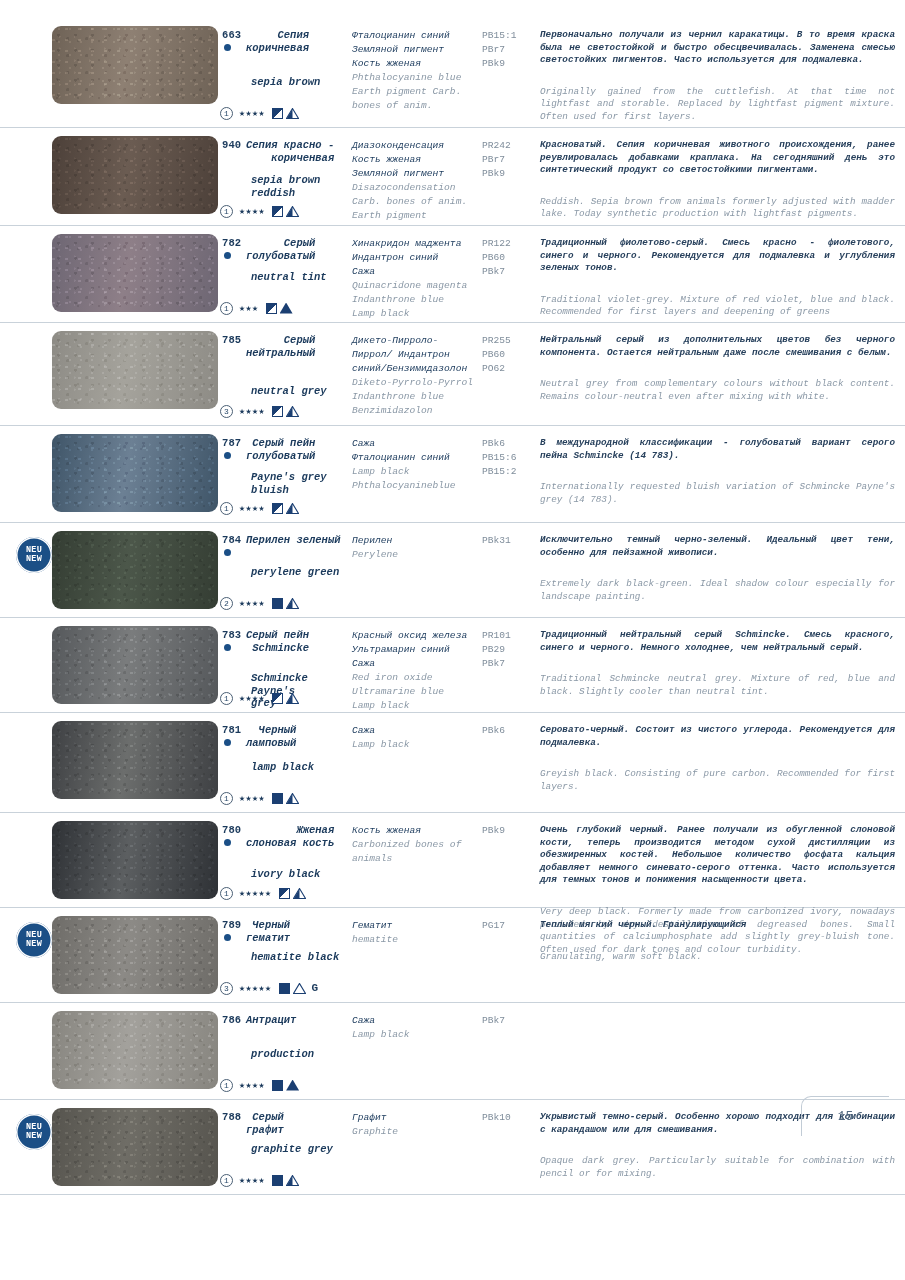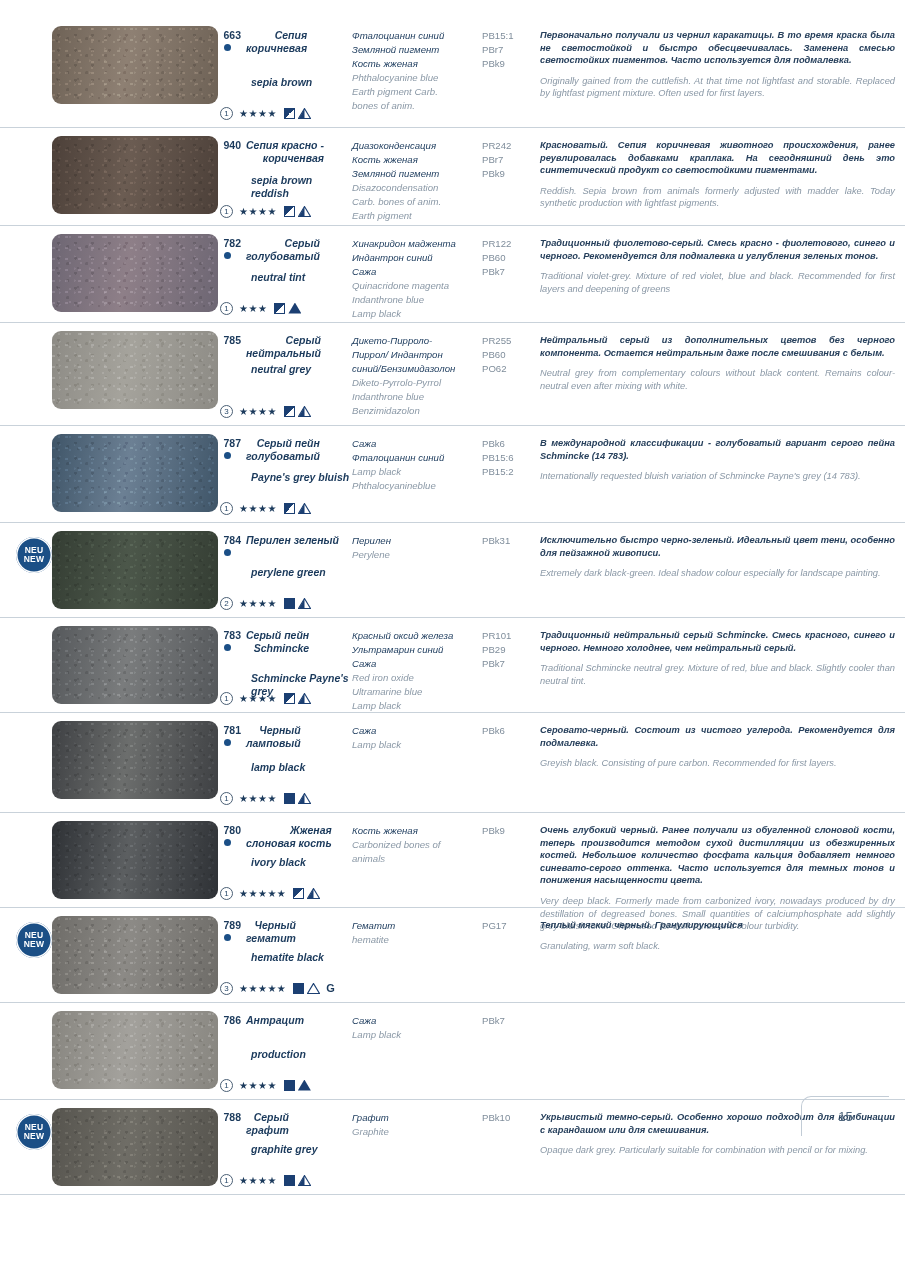--- a/index.html
+++ b/index.html
@@ -12,7 +12,7 @@
     position: relative;
     overflow: hidden;
   }
-  .page { position: relative; width: 905px; height: 1144px; }
+  .page { position: relative; width: 905px; height: 1144px; font-family: Liberation Mono, monospace; }
 
   .rows { position:absolute; left:0; top:18px; width:905px; }
 

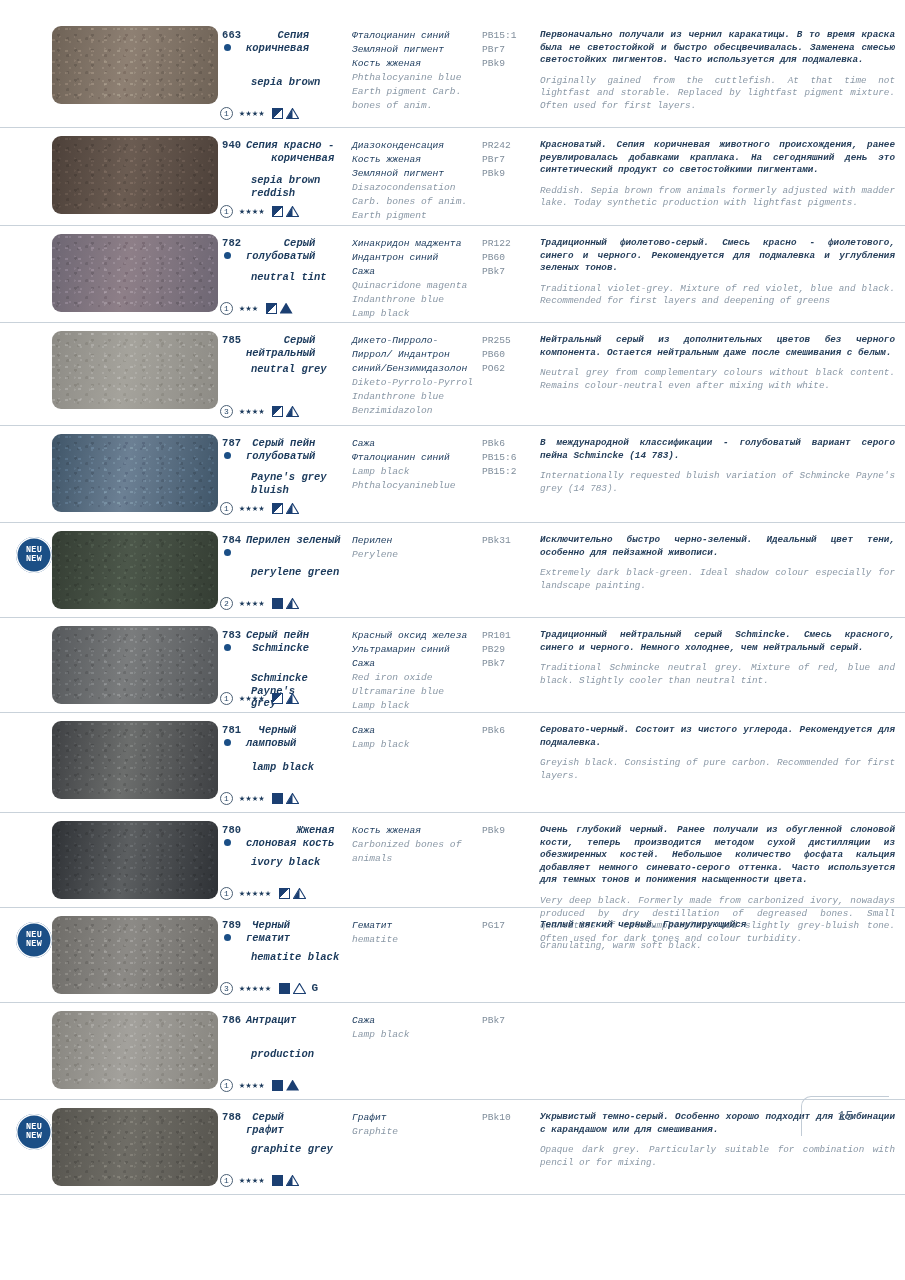--- a/index.html
+++ b/index.html
@@ -122,7 +122,7 @@
   }
   .desc-en {
     font-style: italic; font-size: 9.3px; line-height: 12.6px;
-    color:#8a98a6; text-align: justify; margin-top: 8px;
+    color:#8a98a6; text-align: justify; margin-top: 19px;
   }
 
   

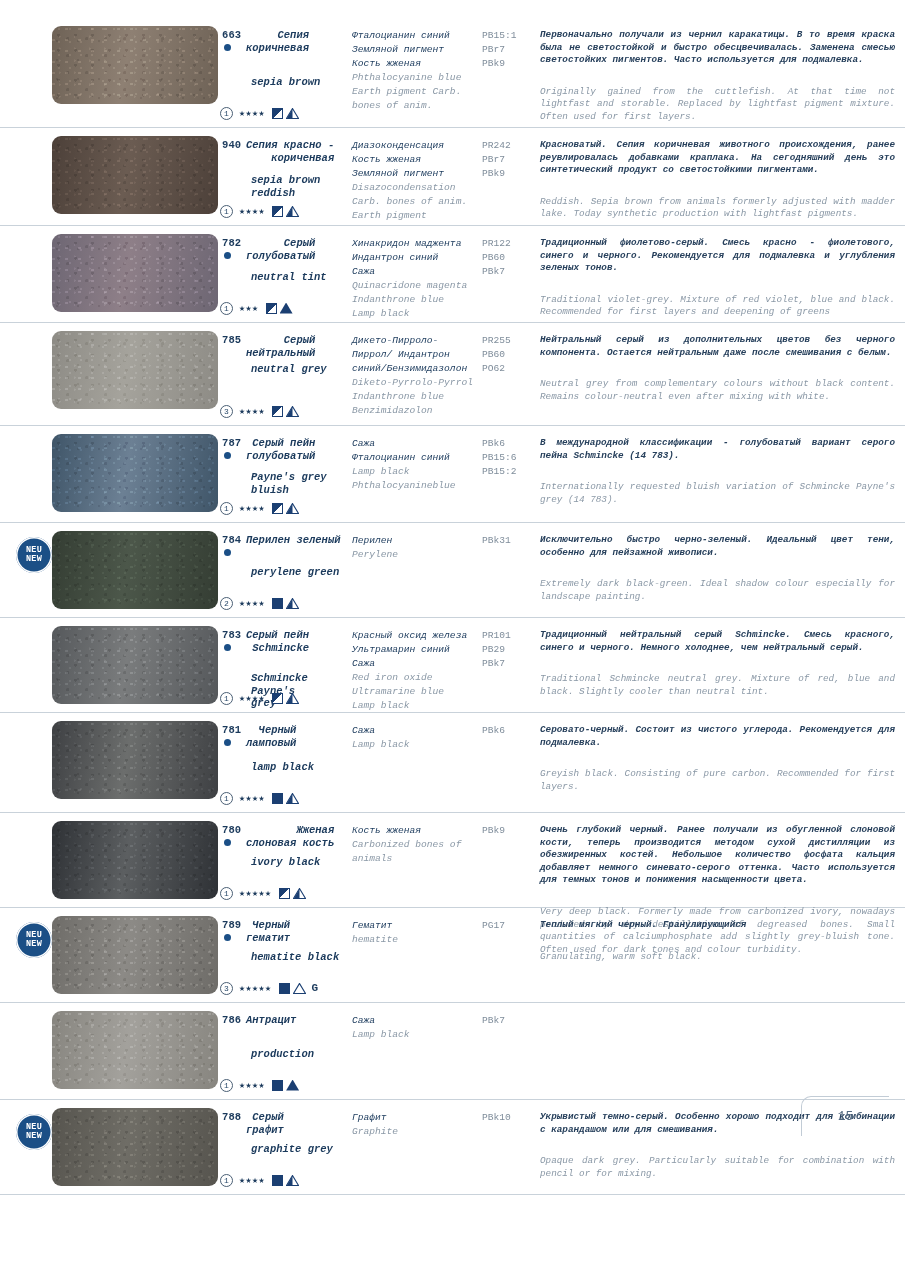--- a/index.html
+++ b/index.html
@@ -259,7 +259,7 @@
             <span class="num">785</span>
             <span class="name-ru">Серый<br>нейтральный</span>
           </div>
-          <div class="name-en" style="top:40px">neutral grey</div>
+          <div class="name-en" style="top:62px">neutral grey</div>
           <div class="badges" style="top:81px">
             <span class="series">3</span>
             <span class="stars">★★★★</span>

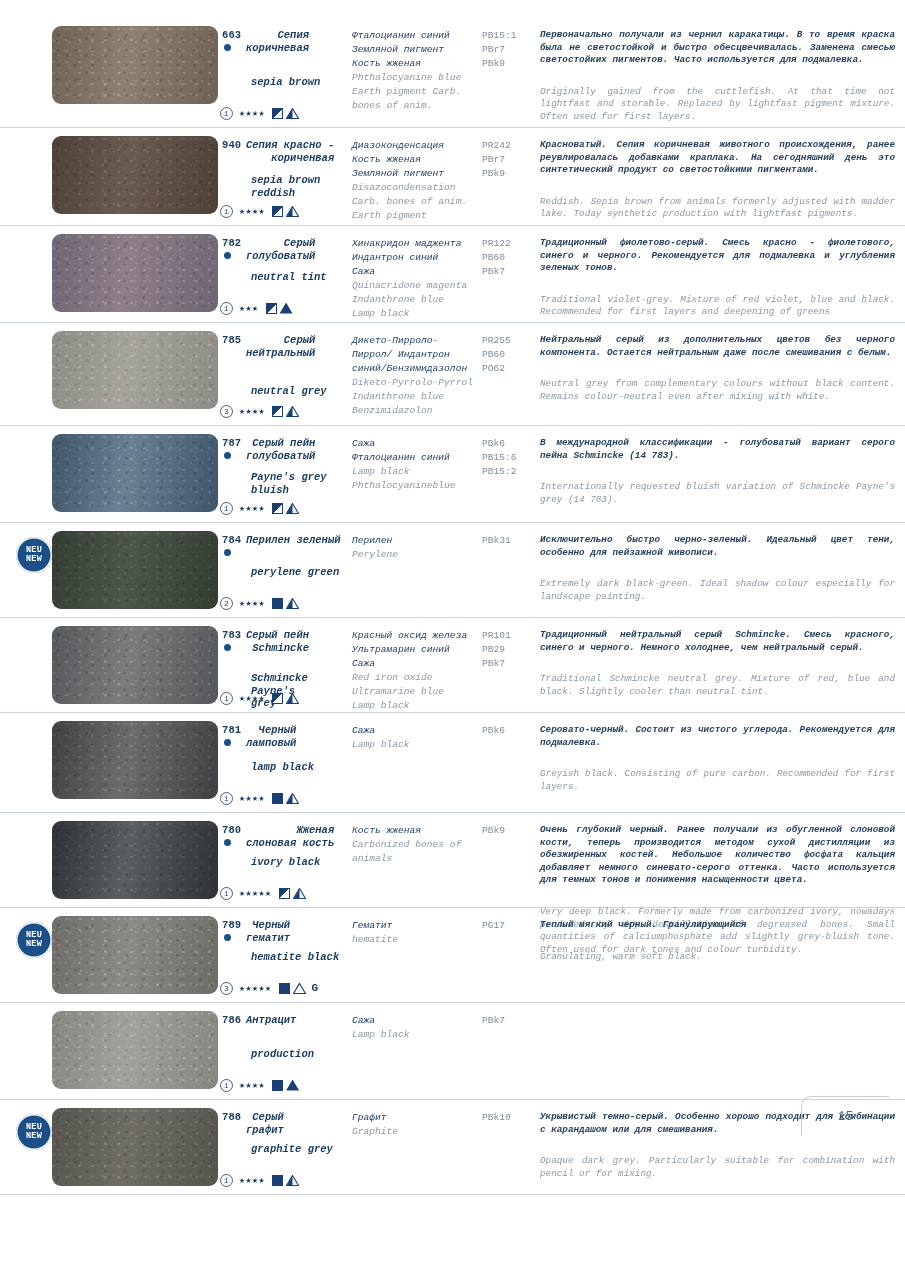--- a/index.html
+++ b/index.html
@@ -360,7 +360,7 @@
           <div class="idx">PBk31</div>
         </div>
         <div class="desc-cell">
-          <div class="desc-ru">Исключительно быстро черно-зеленый. Идеальный цвет тени, особенно для пейзажной живописи.</div>
+          <div class="desc-ru">Исключительно темный черно-зеленый. Идеальный цвет тени, особенно для пейзажной живописи.</div>
           <div class="desc-en">Extremely dark black-green. Ideal shadow colour especially for landscape painting.</div>
         </div>
       </div>

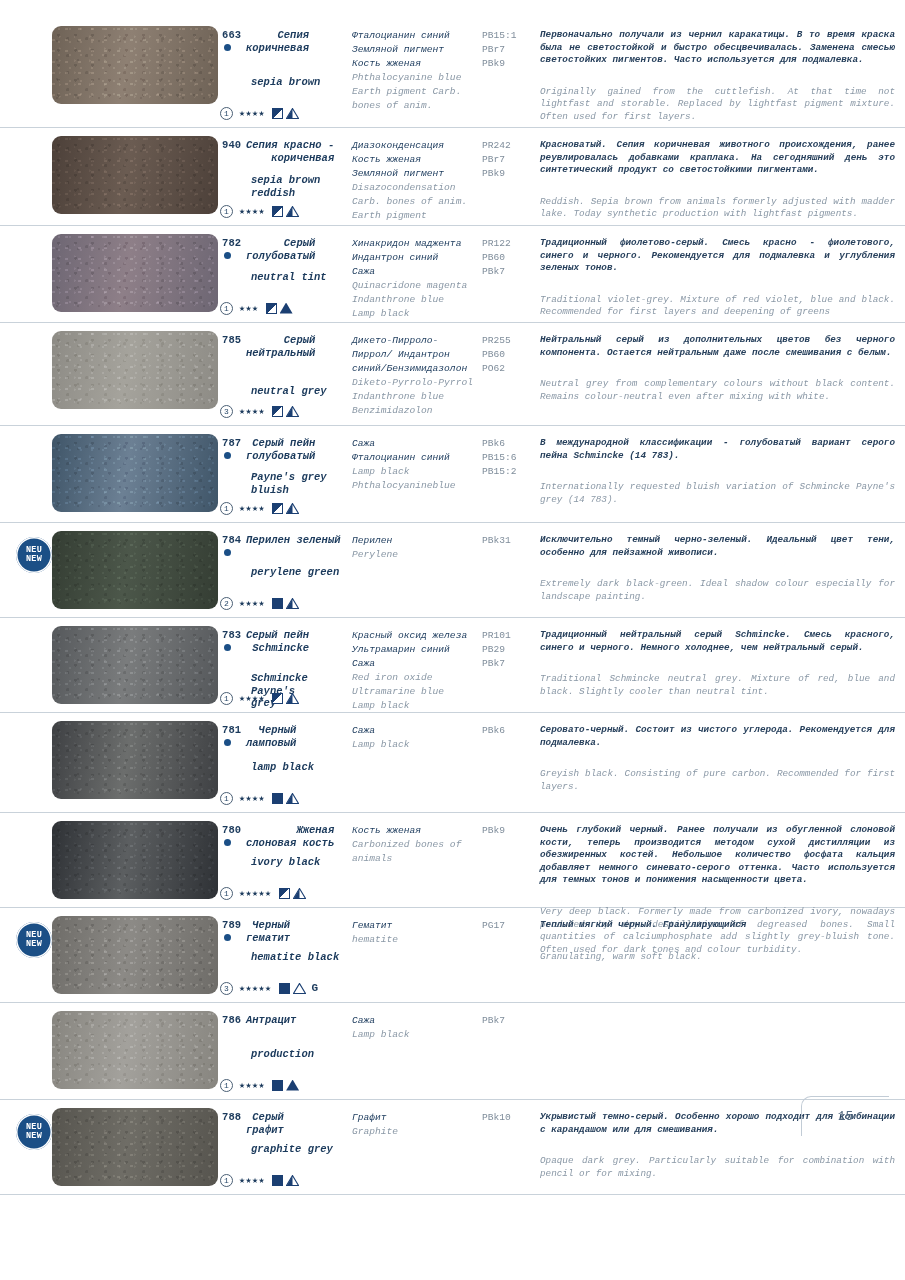--- a/index.html
+++ b/index.html
@@ -450,7 +450,7 @@
             <span class="name-ru">Жженая<br>слоновая кость</span>
           </div>
           <span class="dot"></span>
-          <div class="name-en" style="top:43px">ivory black</div>
+          <div class="name-en" style="top:55px">ivory black</div>
           <div class="badges" style="top:73px">
             <span class="series">1</span>
             <span class="stars">★★★★★</span>

